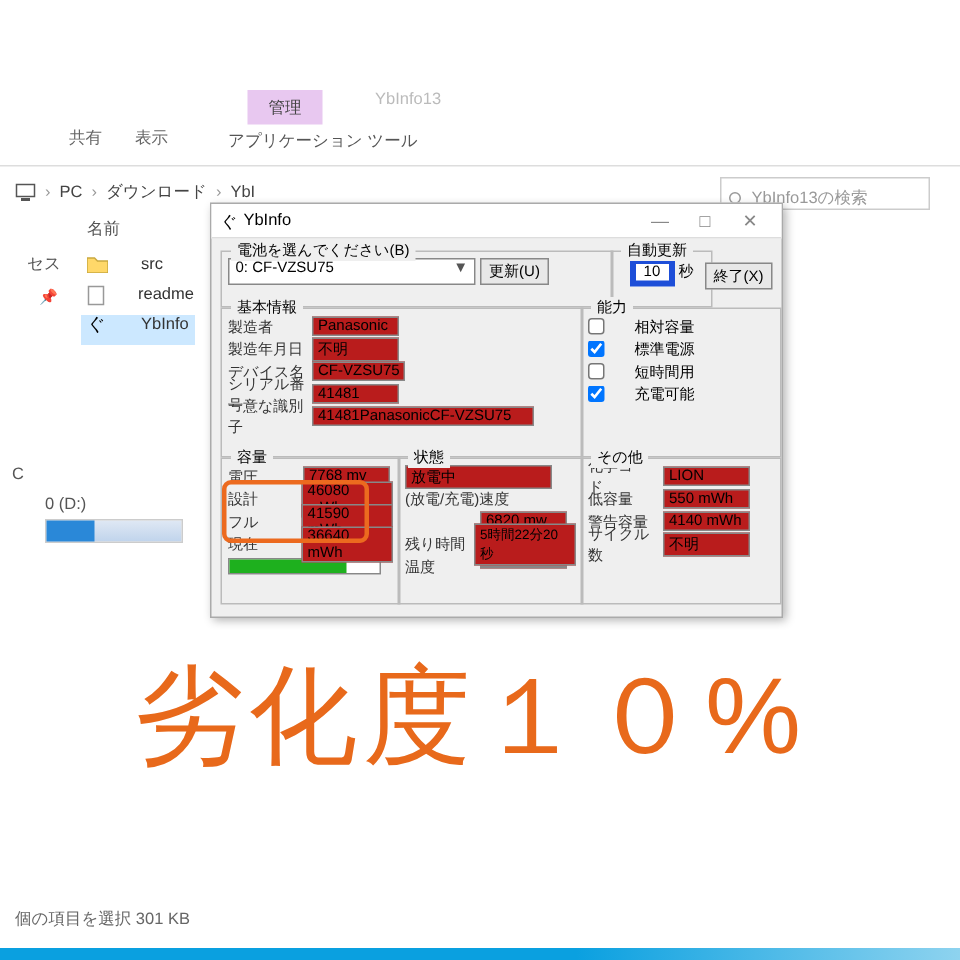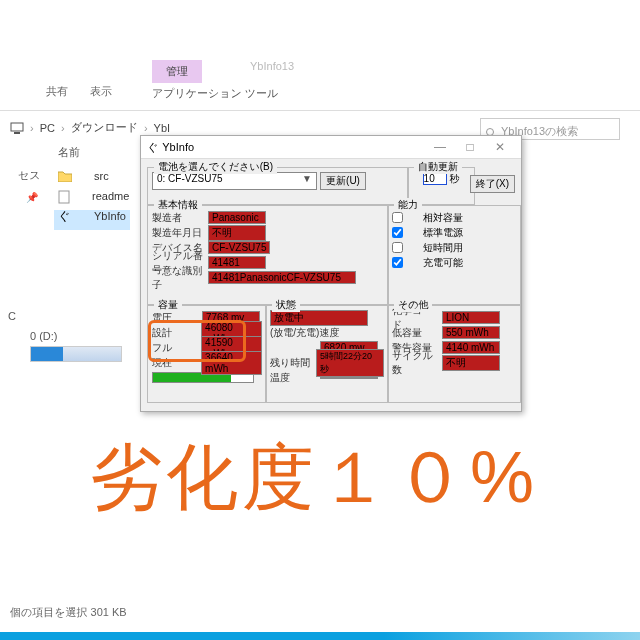--- a/index.html
+++ b/index.html
@@ -5,7 +5,7 @@
 html,body{margin:0;padding:0;width:640px;height:640px;font-family:"MS UI Gothic","Meiryo UI",sans-serif;font-size:11px;background:#fff;overflow:hidden}
 .tabbar{position:absolute;left:0;top:80px;display:flex;gap:10px;padding-left:40px;color:#666}
 .tabbar span{padding:4px 6px}
-.apptool{position:absolute;left:152px;top:60px;background:#e8c8f0;padding:4px 14px;color:#444}
+.apptool{position:absolute;left:165px;top:60px;background:#e8c8f0;padding:4px 14px;color:#444}
 .apptool2{position:absolute;left:250px;top:60px;color:#bbb}
 .apptoolsub{position:absolute;left:152px;top:86px;color:#555}
 .divider{position:absolute;left:0;top:110px;width:640px;height:1px;background:#ddd}

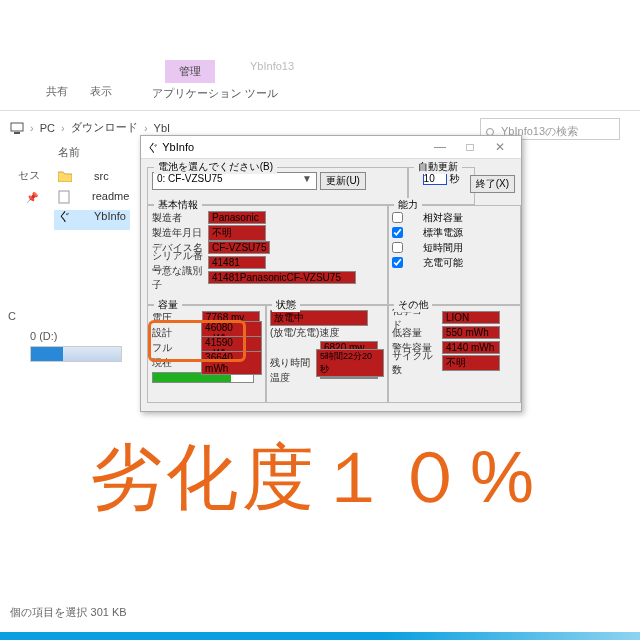--- a/index.html
+++ b/index.html
@@ -35,7 +35,7 @@
 .combo::after{content:"▼";float:right;color:#555}
 .btn{display:inline-block;border:1px solid #888;background:#e8e8e8;padding:1px 5px;font-size:10px}
 .fs-auto{left:266px;top:8px;width:58px;height:28px;font-size:10px;text-align:center}
-.spin{display:inline-block;width:22px;border:1px solid #1d4ed8;background:#fff;text-align:left;font-size:10px}
+.spin{display:inline-block;width:22px;border:4px solid #1d4ed8;background:#fff;text-align:center;font-size:10px}
 .exitbtn{position:absolute;right:6px;top:16px}
 .fs-basic{left:6px;top:46px;width:232px;height:90px}
 .fs-cap{left:246px;top:46px;width:124px;height:90px}

